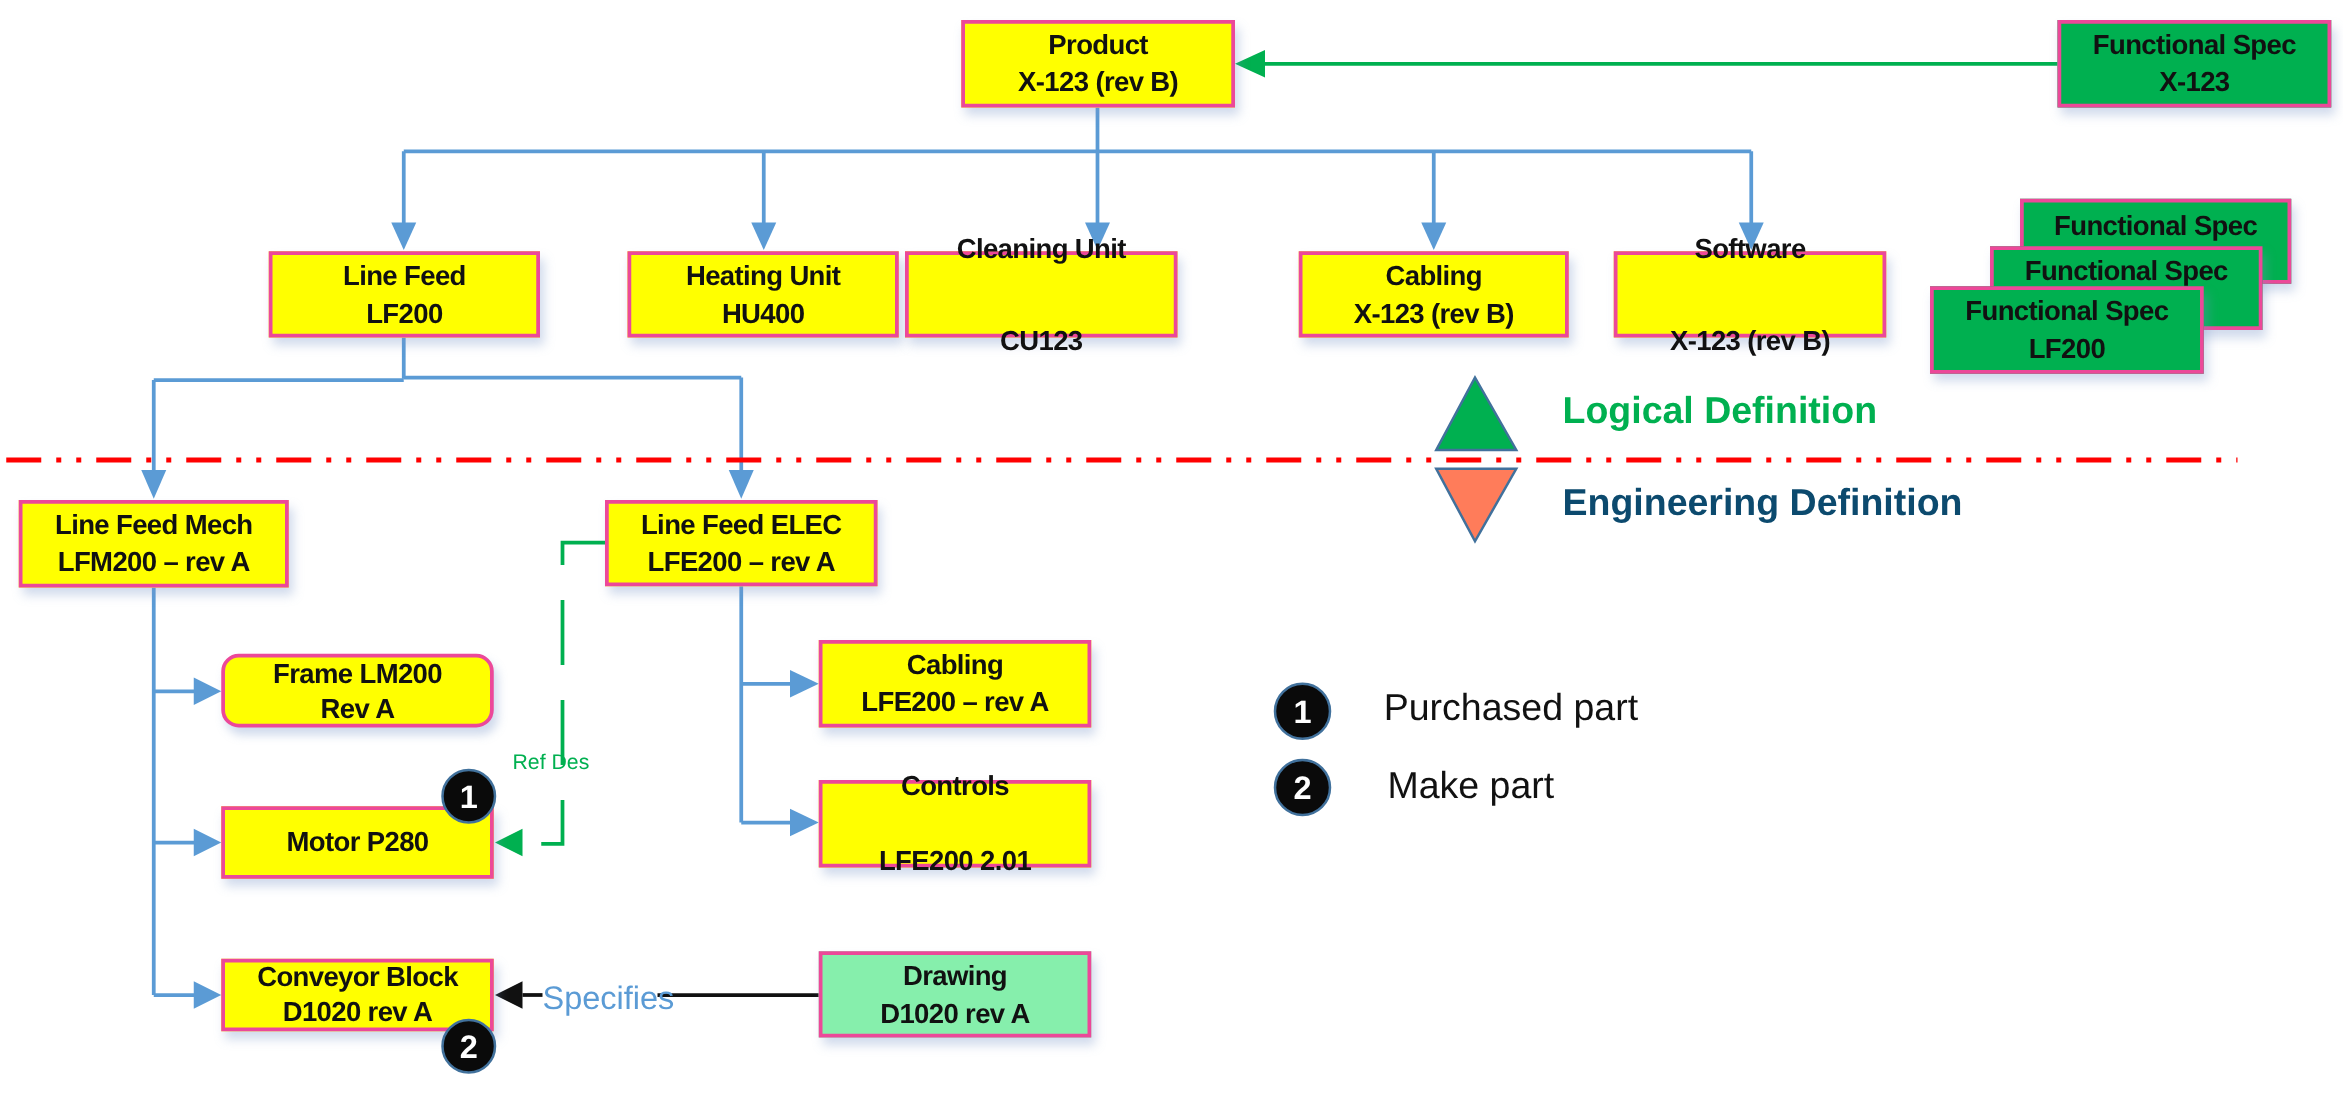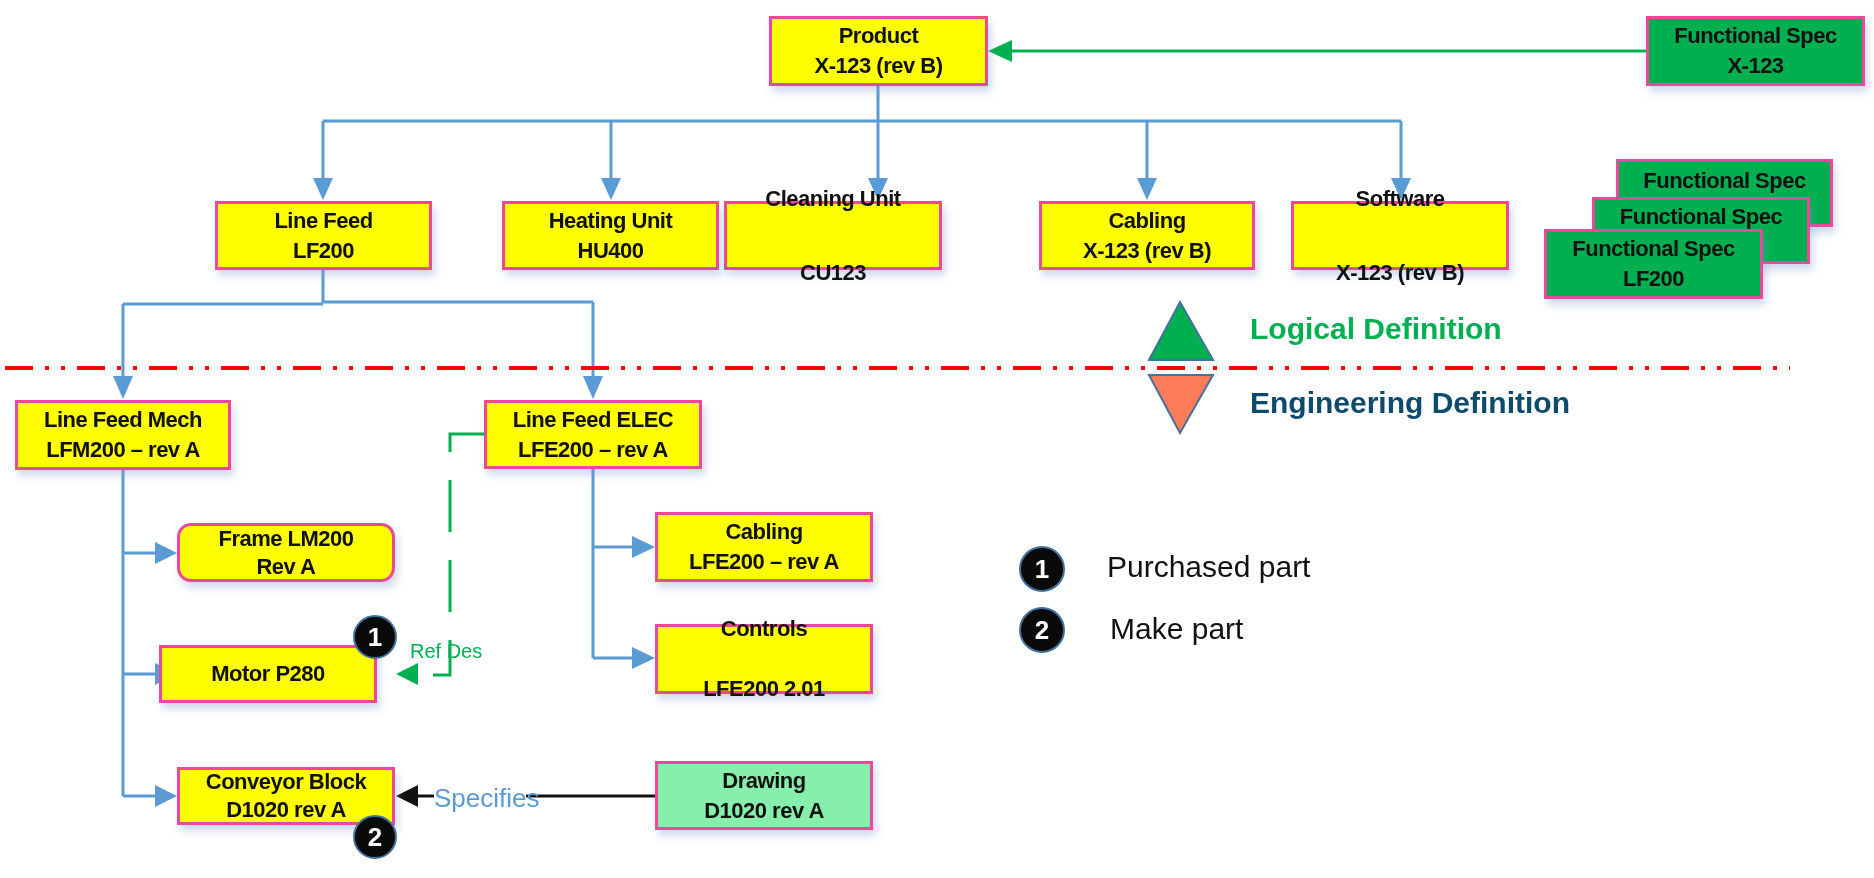--- a/index.html
+++ b/index.html
@@ -17,7 +17,7 @@
   .label { position:absolute; white-space:nowrap; }
   .logical { color:#00b050; font-weight:bold; font-size:30px; }
   .engineering { color:#0c4a6e; font-weight:bold; font-size:30px; }
-  .refdes { color:#00b050; font-size:20px;margin-top:40px; }
+  .refdes { color:#00b050; font-size:17px; }
   .specifies { color:#5b9bd5; font-size:26px; }
   .legend-text { color:#111; font-size:30px; }
   .badge { position:absolute; width:44px; height:44px; border-radius:50%;

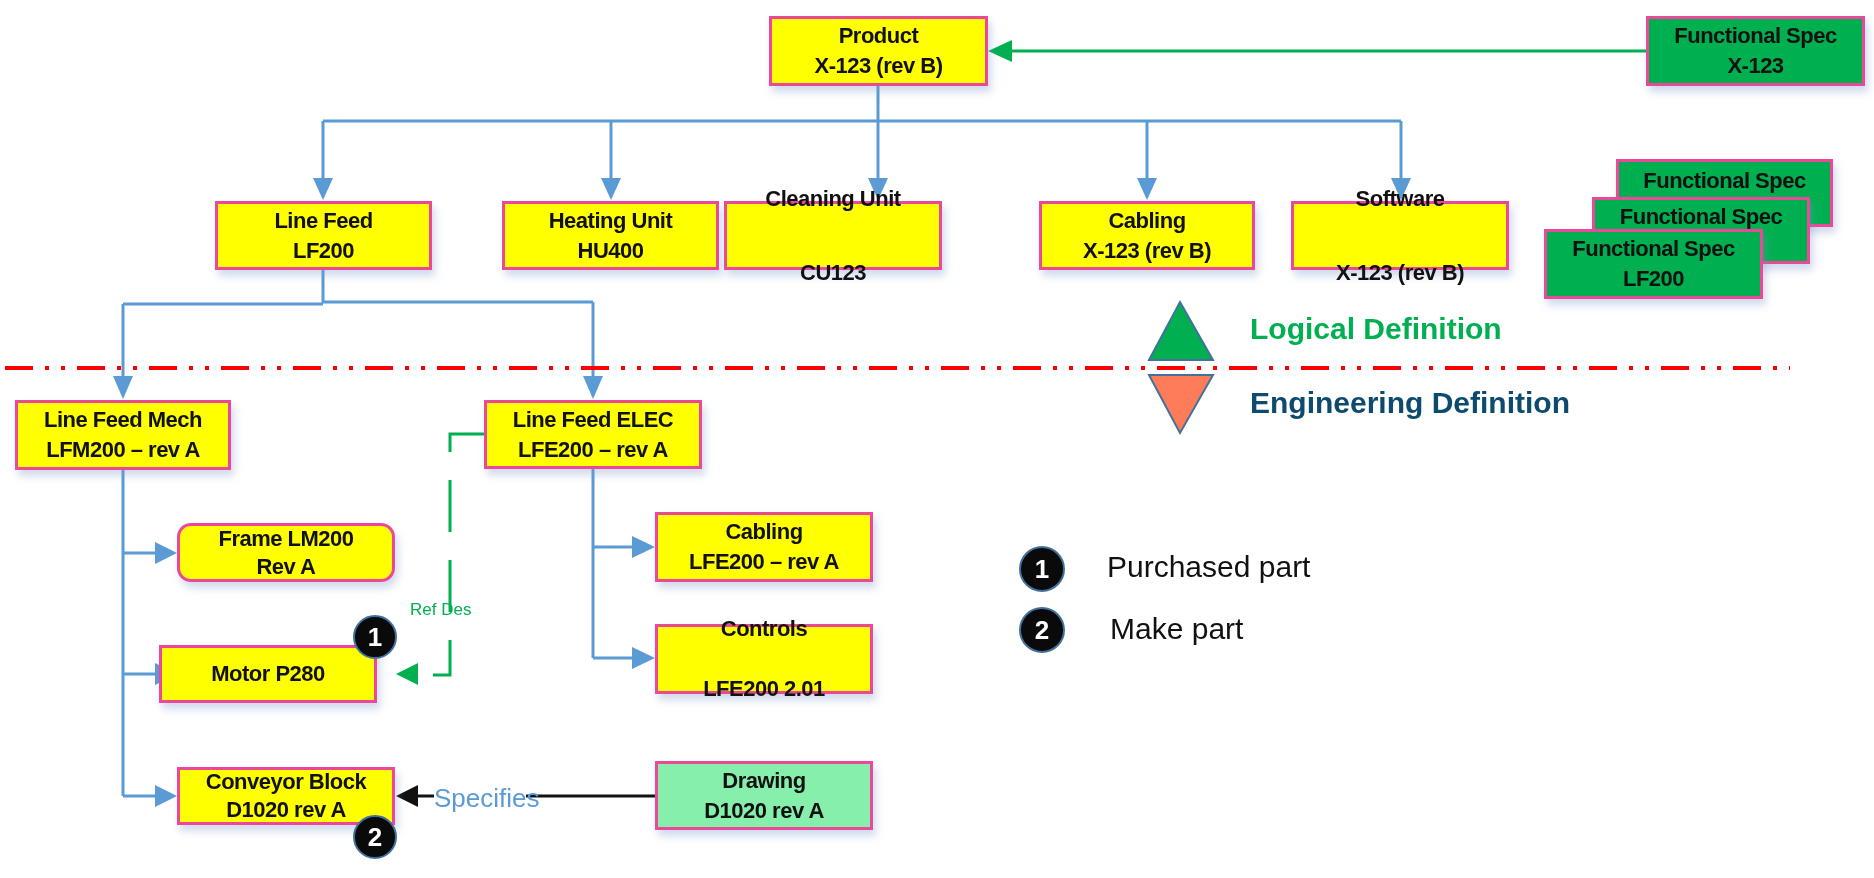--- a/index.html
+++ b/index.html
@@ -163,7 +163,7 @@
   <span>Frame LM200</span>
   <span>Rev A</span>
 </div>
-<div class="box yellow" style="left:159px;top:645px;width:218px;height:58px;">
+<div class="box yellow" style="left:177px;top:645px;width:218px;height:58px;">
   <span>Motor P280</span>
 </div>
 <div class="box yellow" style="left:177px;top:767px;width:218px;height:58px;line-height:28px;">

